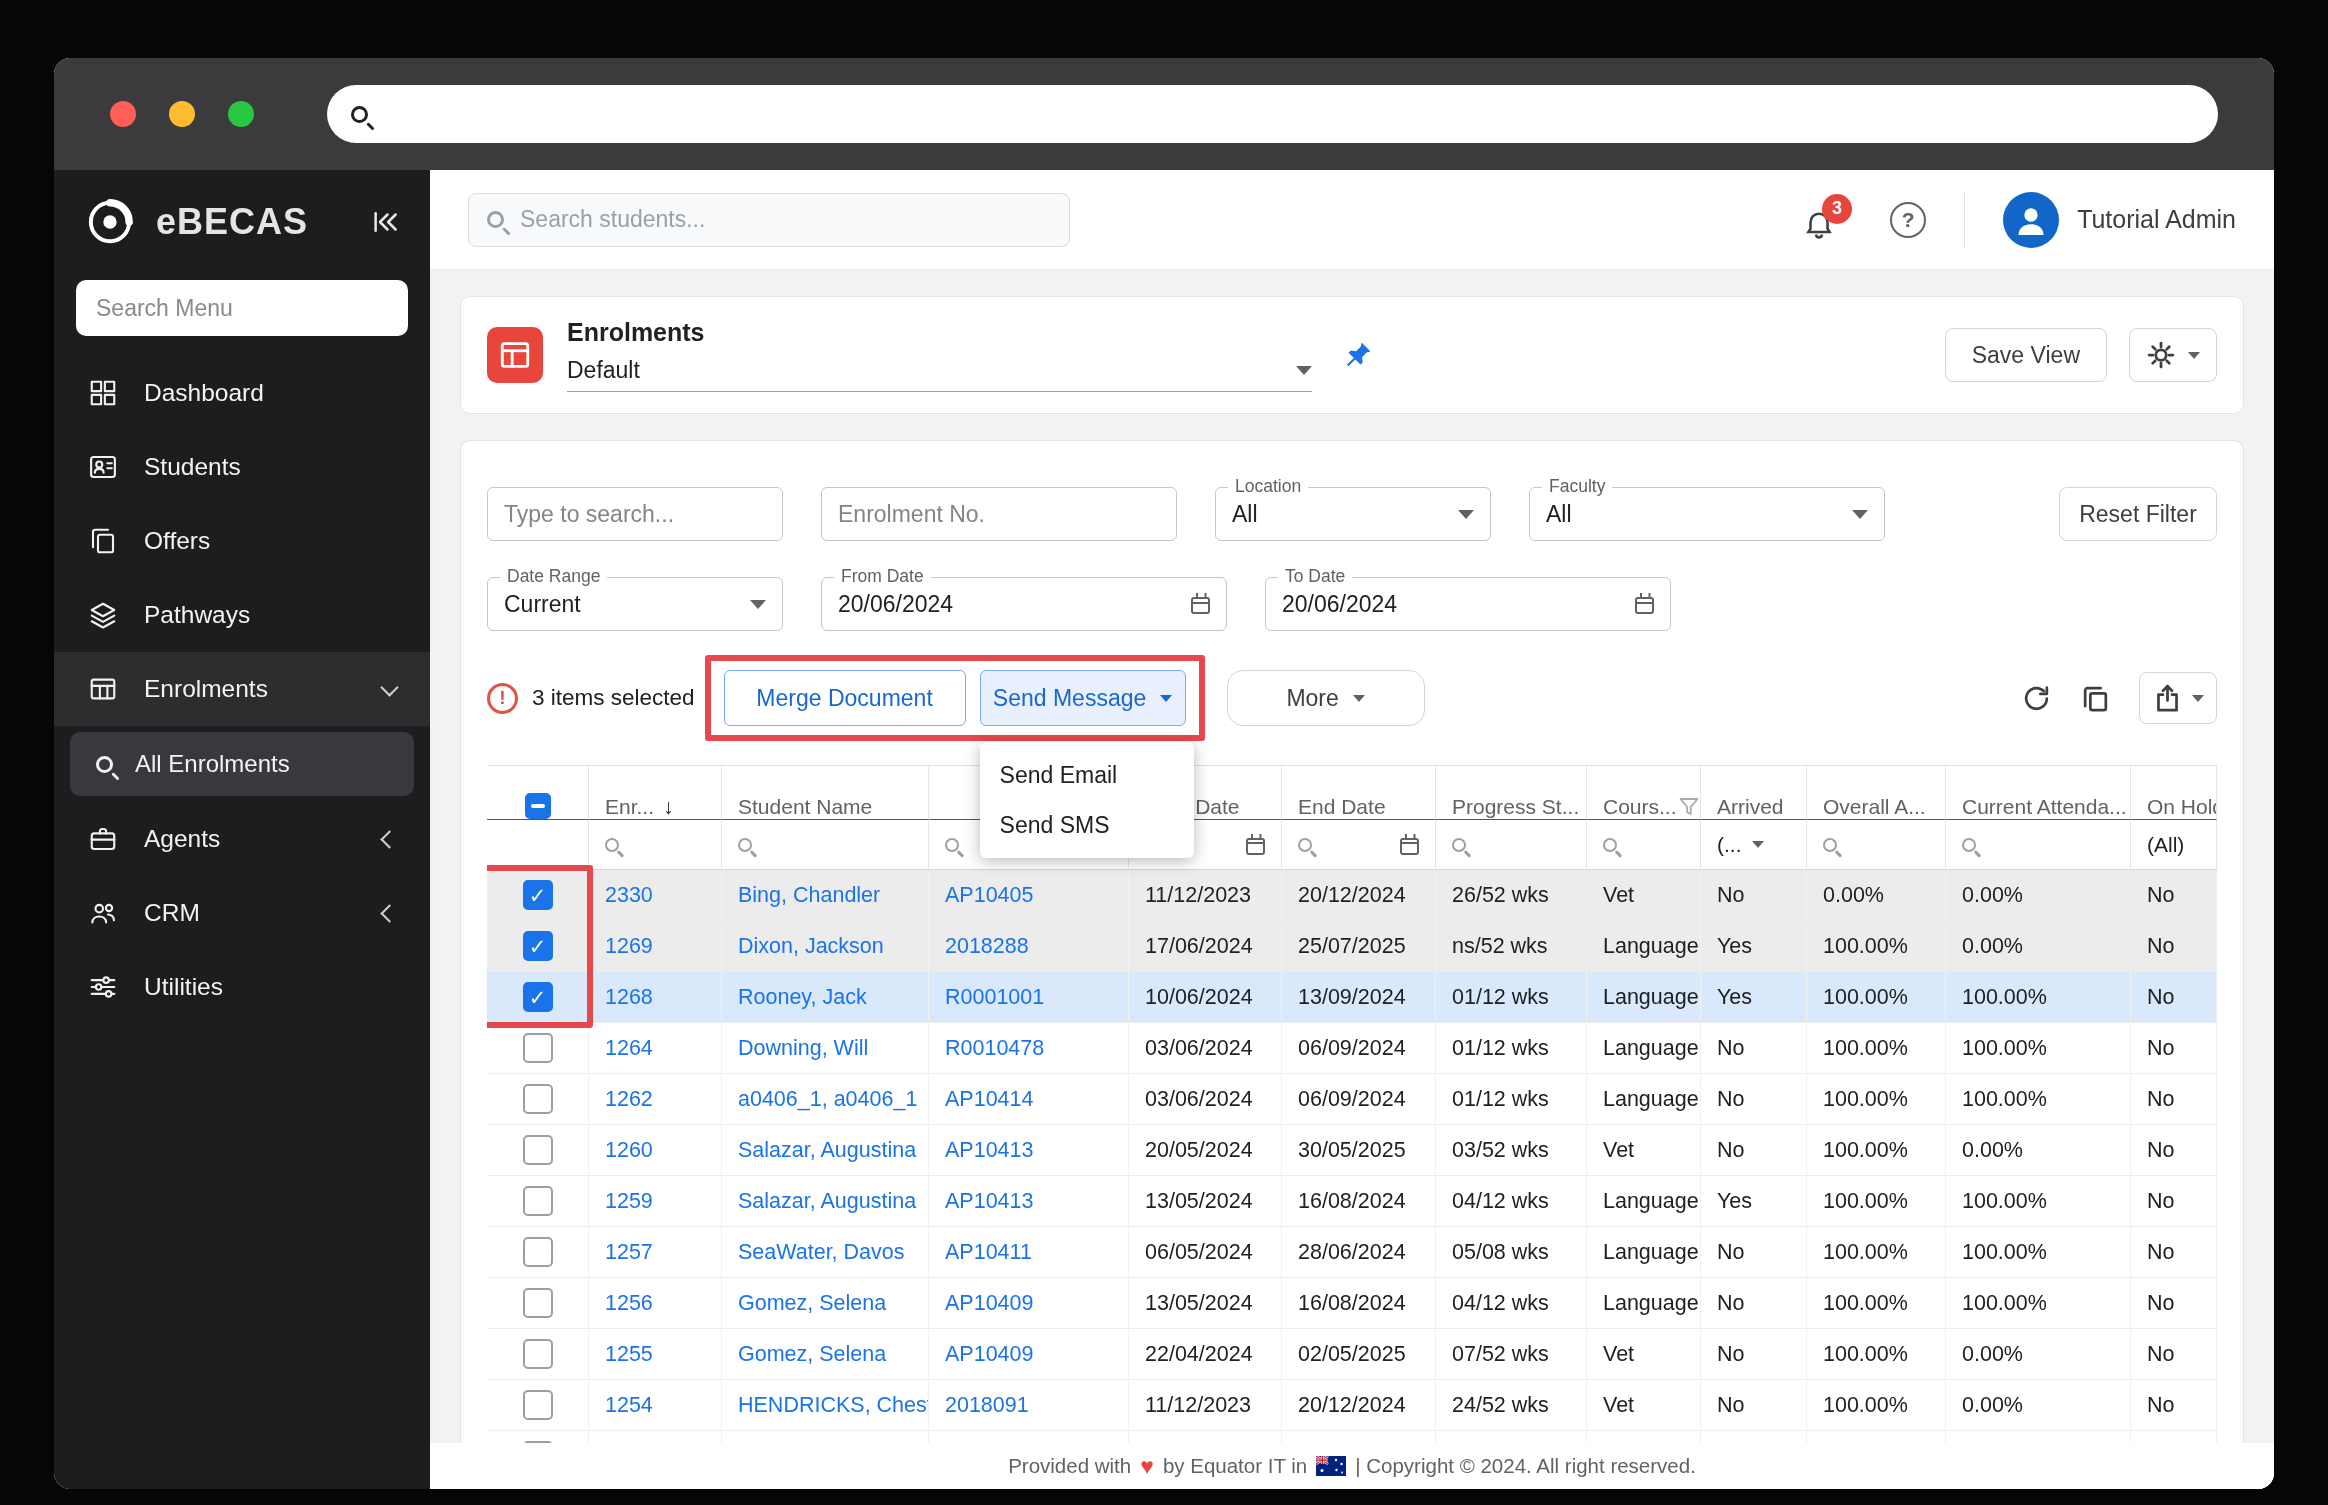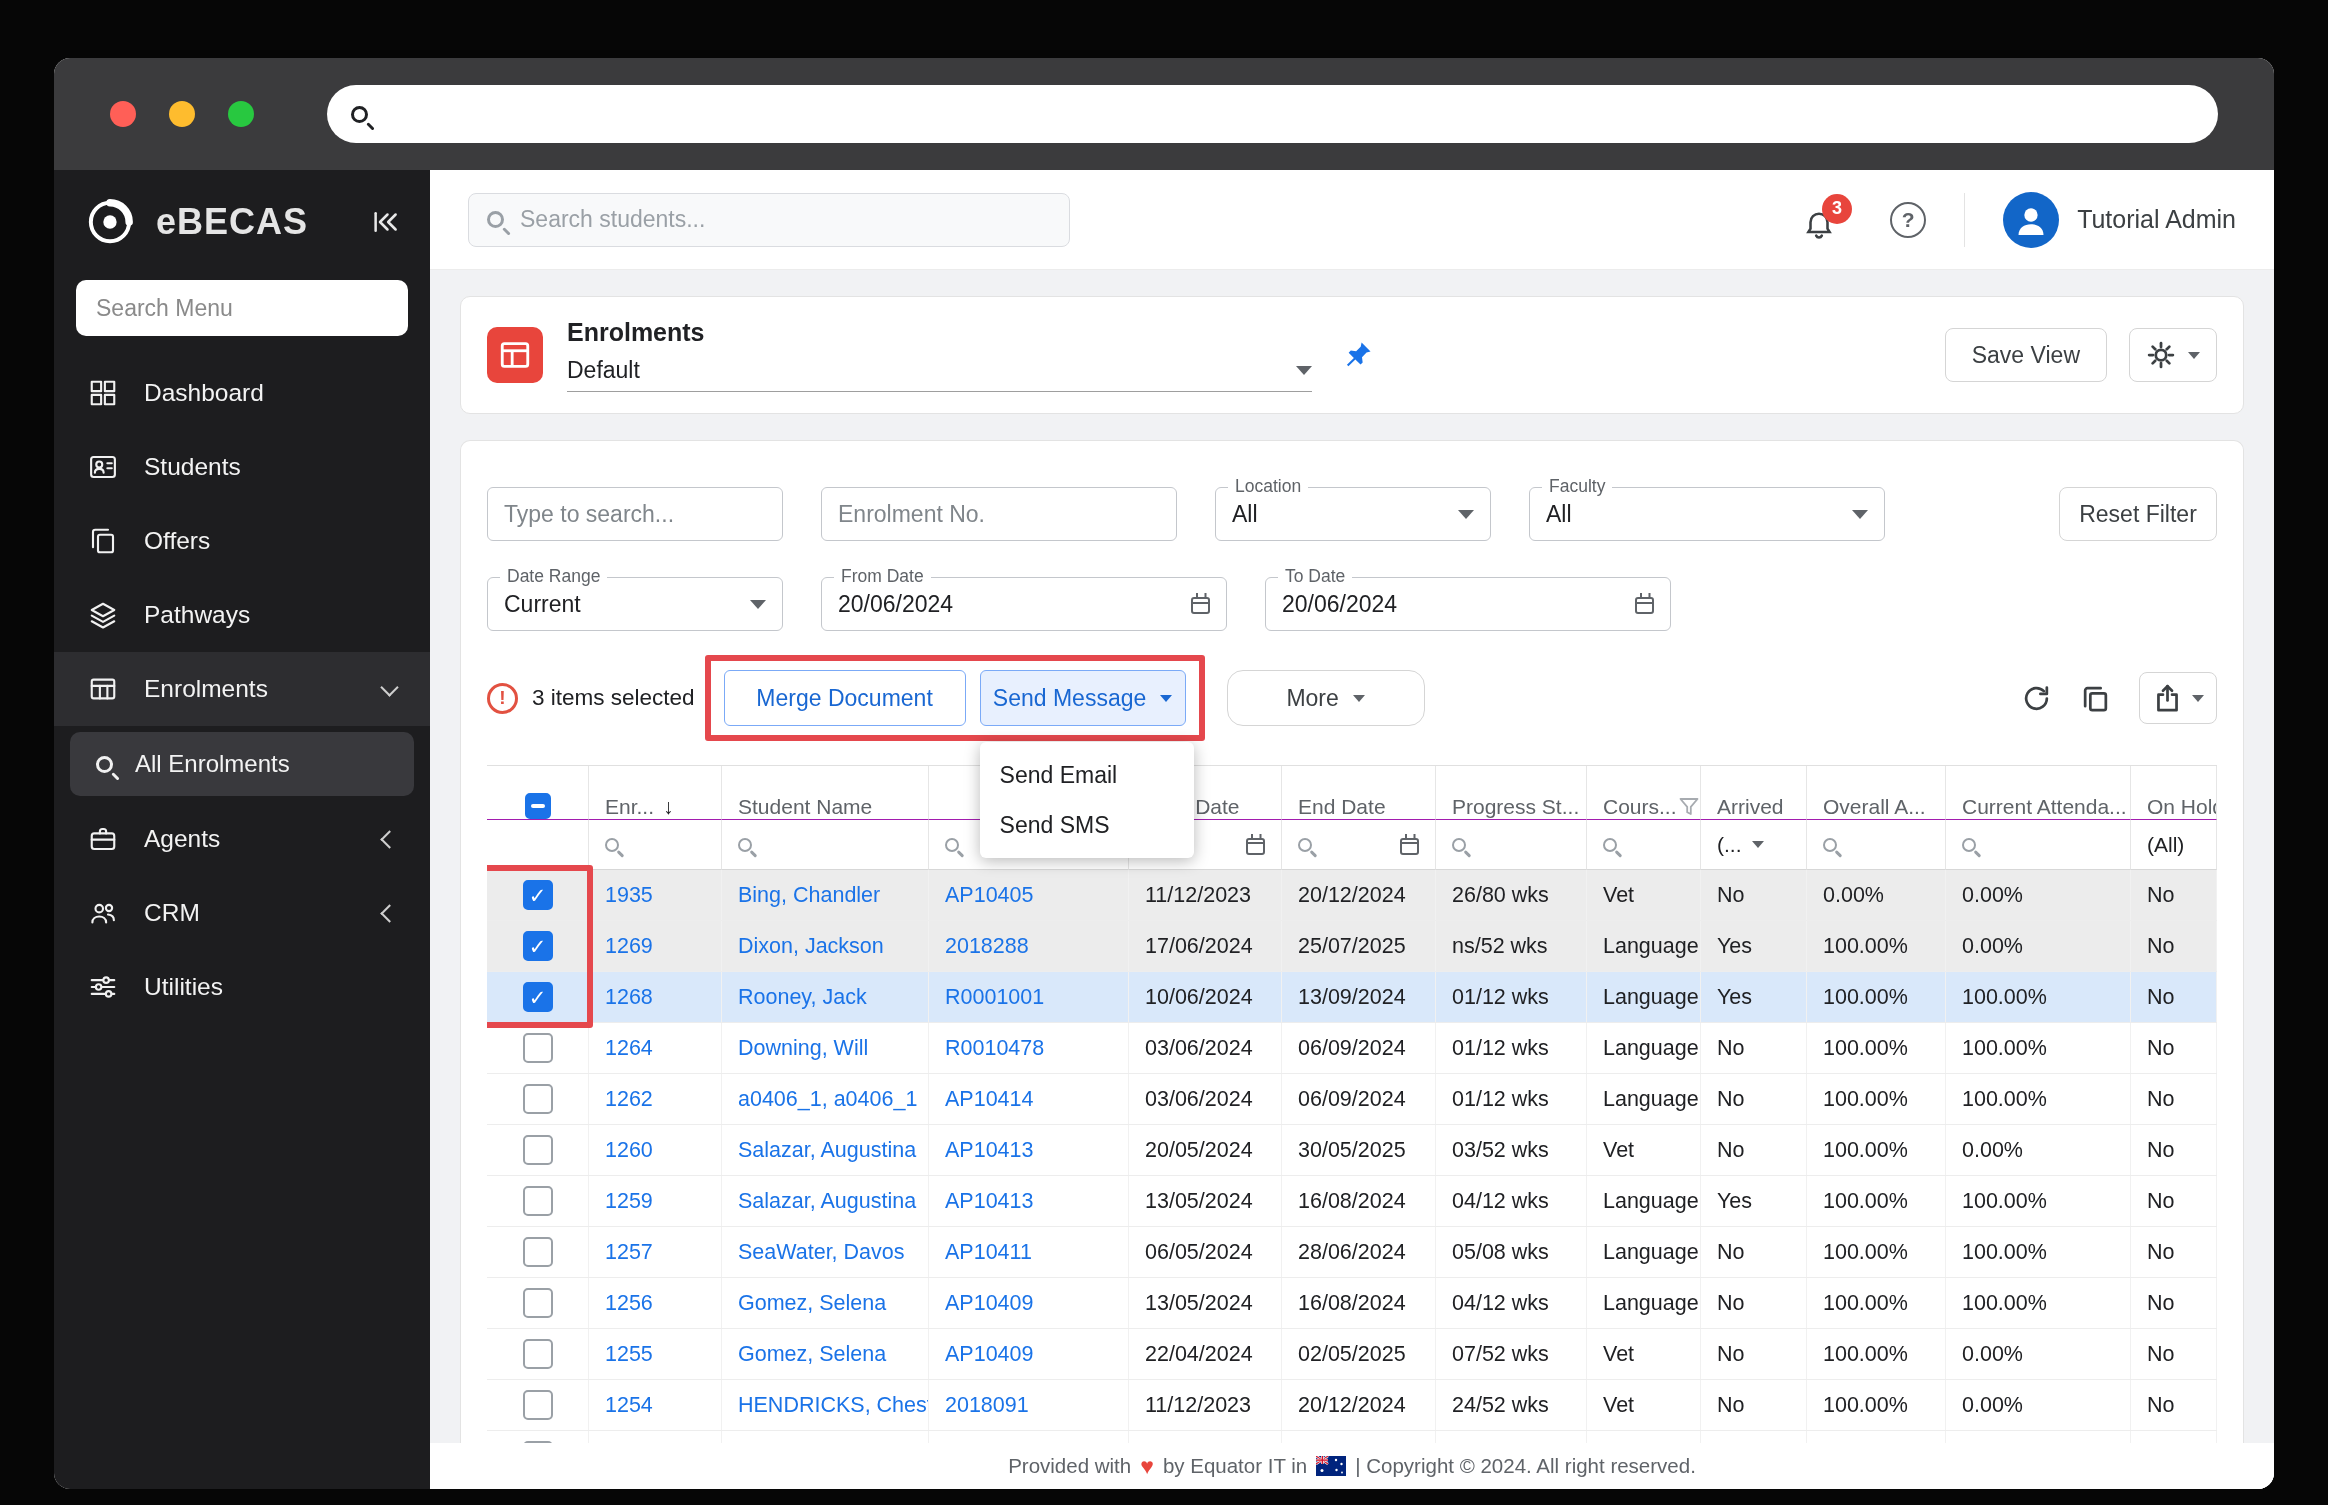--- a/index.html
+++ b/index.html
@@ -525,7 +525,7 @@
                   <div class="td c0">
                     <span class="cb on"></span>
                   </div>
-                  <div class="td c1 link">1935</div>
+                  <div class="td c1 link">2330</div>
                   <div class="td c2 link">Bing, Chandler</div>
                   <div class="td c3 link">AP10405</div>
                   <div class="td c4">11/12/2023</div>

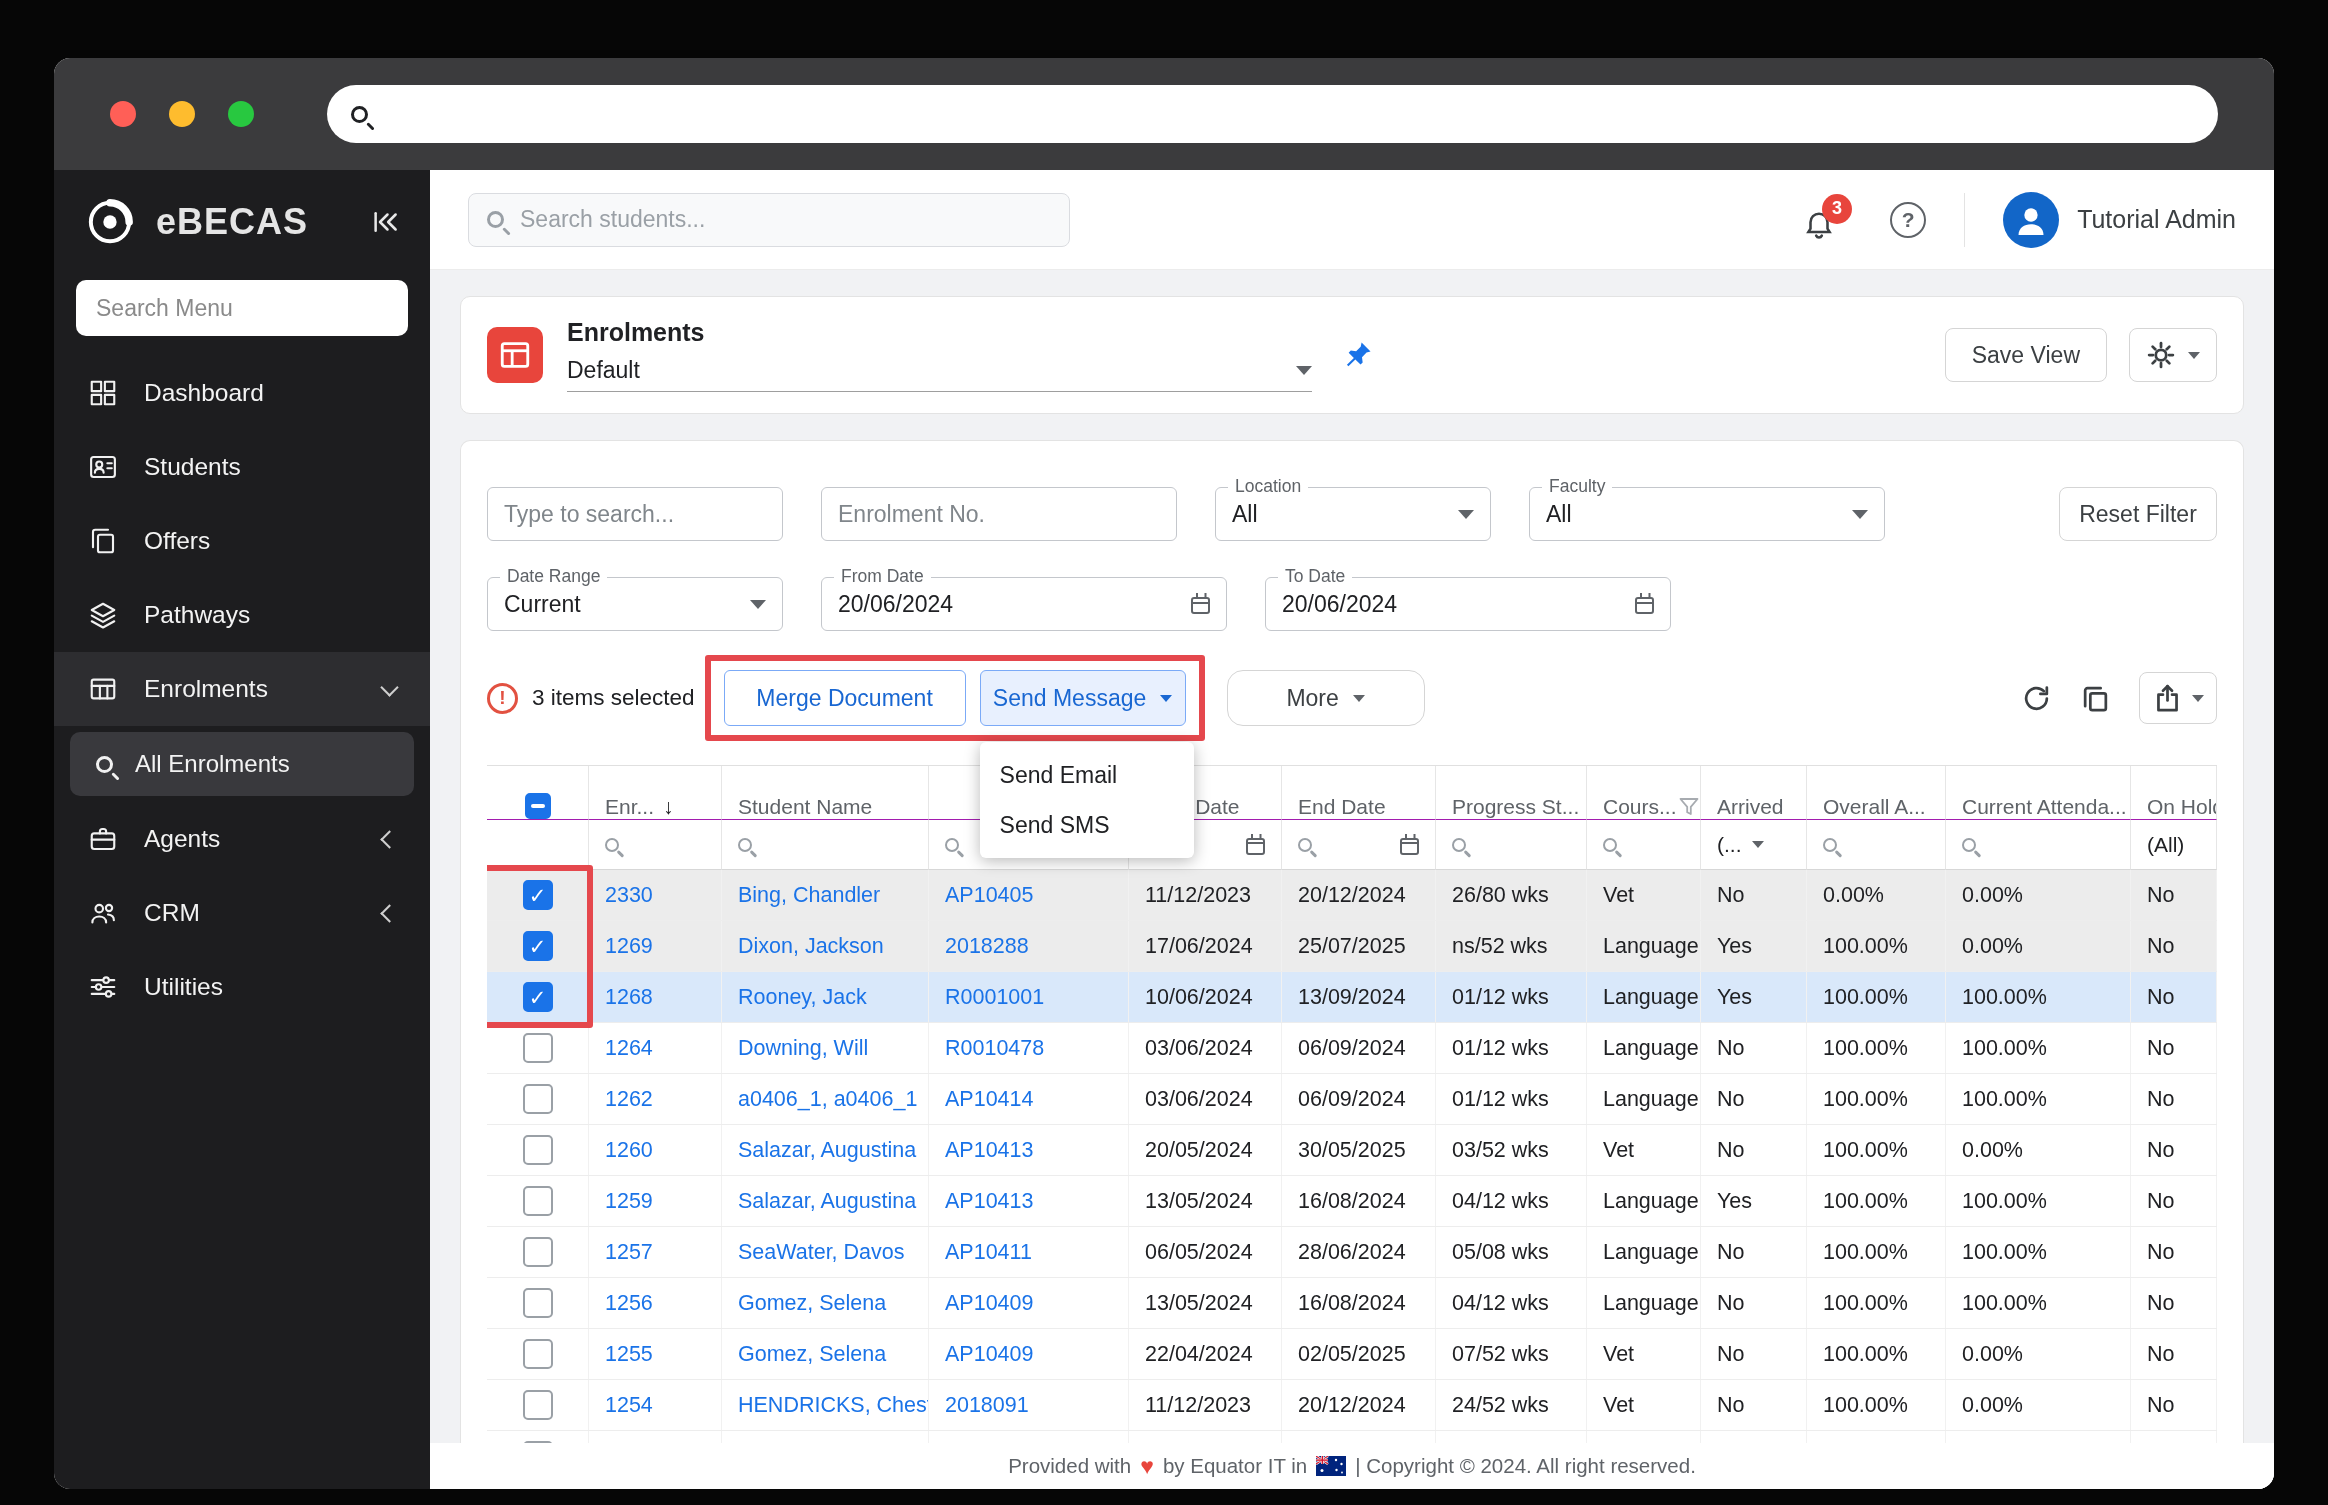--- a/index.html
+++ b/index.html
@@ -530,7 +530,7 @@
                   <div class="td c3 link">AP10405</div>
                   <div class="td c4">11/12/2023</div>
                   <div class="td c5">20/12/2024</div>
-                  <div class="td c6">26/80 wks</div>
+                  <div class="td c6">26/52 wks</div>
                   <div class="td c7">Vet</div>
                   <div class="td c8">No</div>
                   <div class="td c9">0.00%</div>

